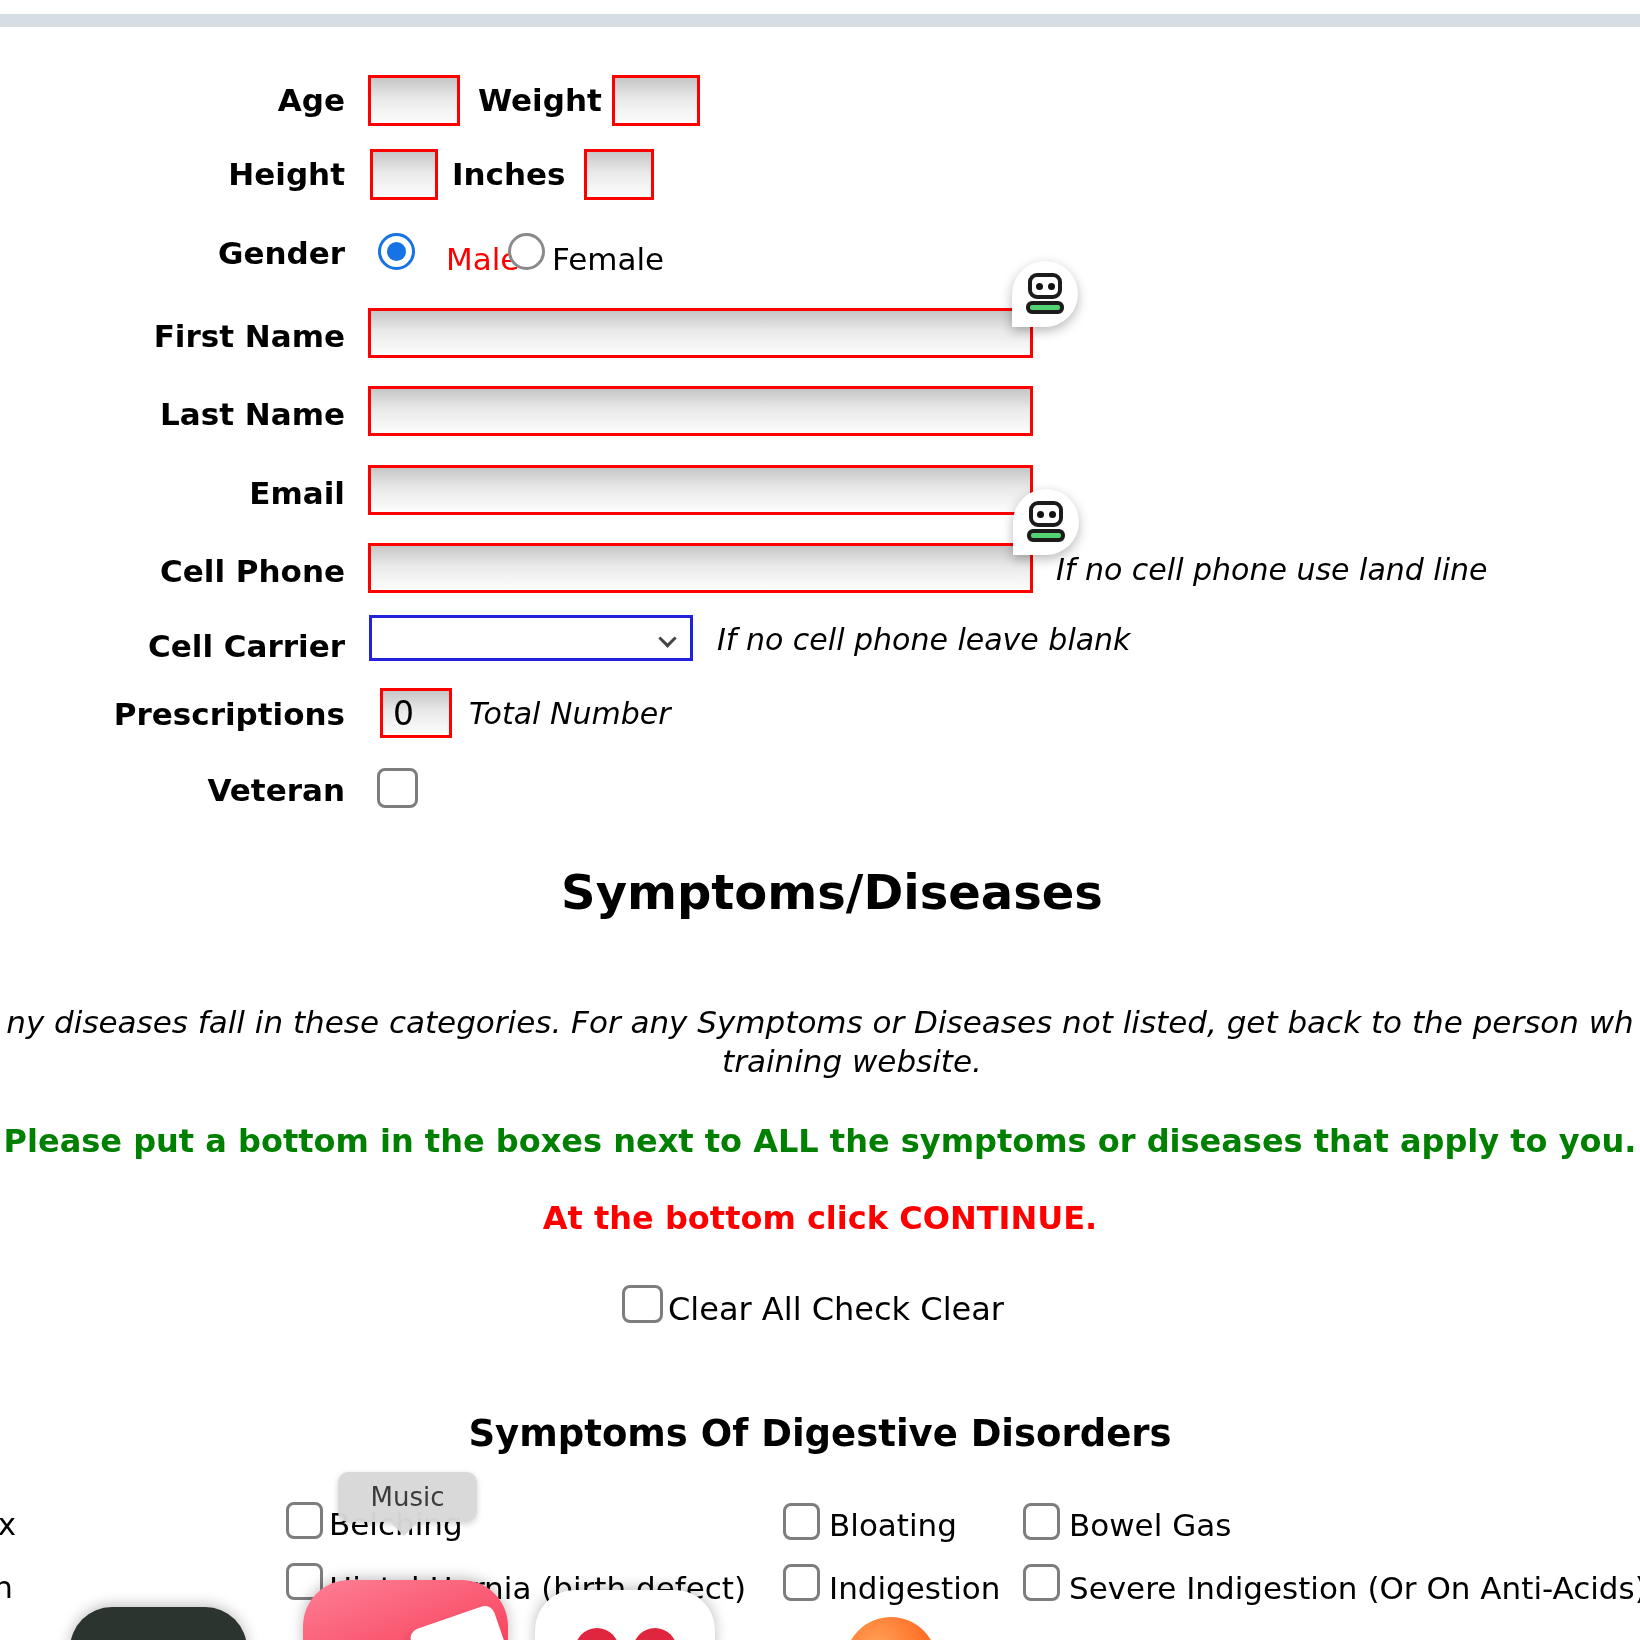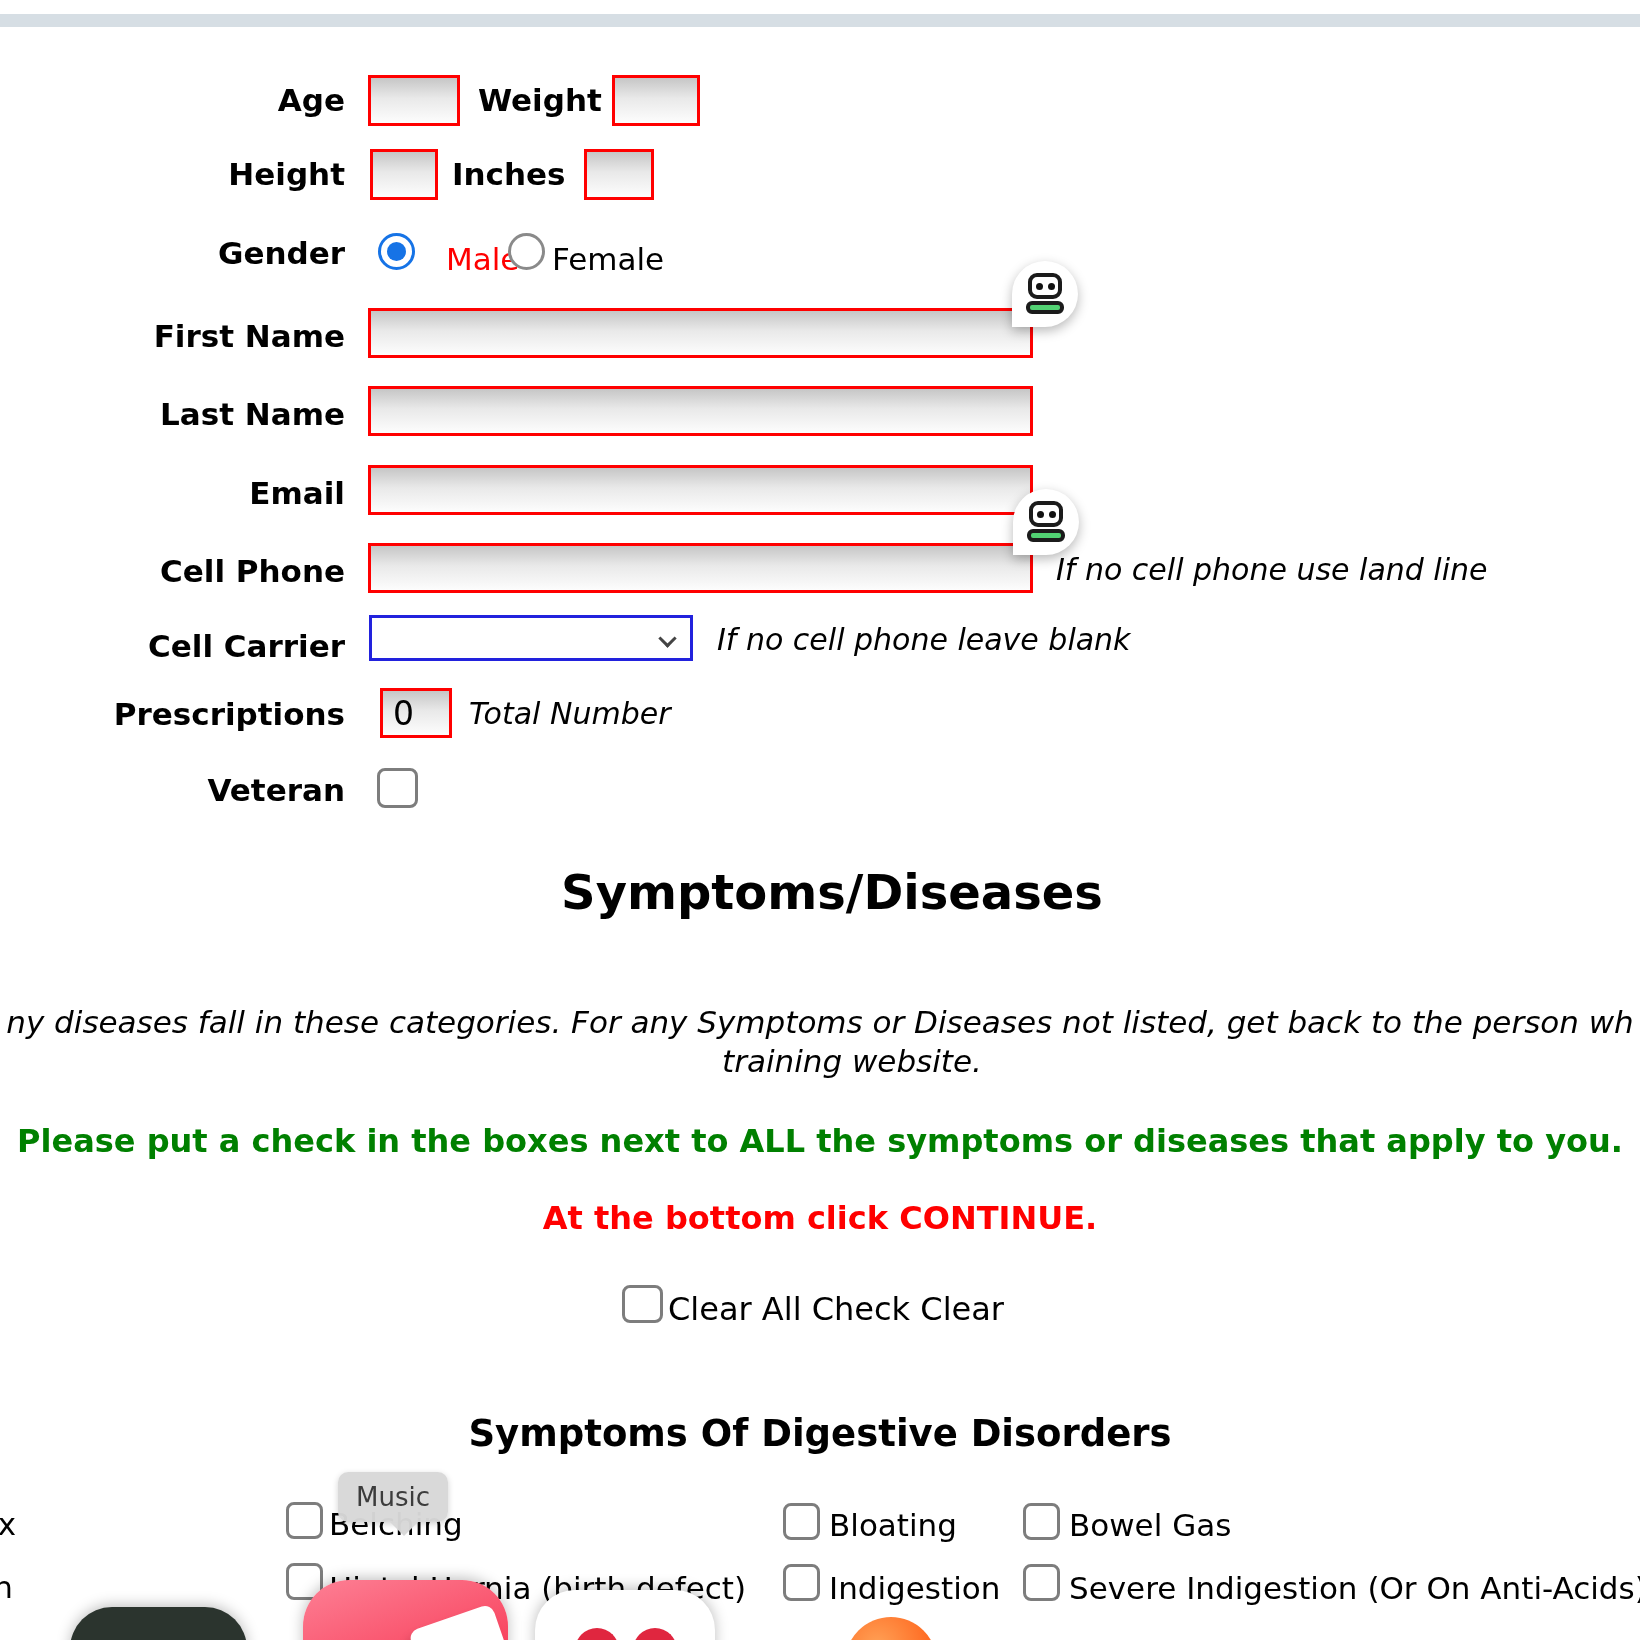--- a/index.html
+++ b/index.html
@@ -129,7 +129,7 @@
 <div class="abs italic nowrap" style="left:50%;top:1004px;transform:translateX(-50%);font-size:31px;">ny diseases fall in these categories. For any Symptoms or Diseases not listed, get back to the person wh</div>
 <div class="abs center italic" style="top:1043px;font-size:31px;margin-left:32px;">training website.</div>
 
-<div class="abs center nowrap" style="top:1122px;font-size:32px;font-weight:bold;color:var(--green_text);">Please put a check in the boxes next to ALL the symptoms or diseases that apply to you.</div>
+<div class="abs center nowrap" style="top:1122px;font-size:32px;font-weight:bold;color:var(--green_text);">Please put a bottom in the boxes next to ALL the symptoms or diseases that apply to you.</div>
 <div class="abs center" style="top:1199px;font-size:32px;font-weight:bold;color:var(--red_text);">At the bottom click CONTINUE.</div>
 
 <div class="abs cb" style="left:622px;top:1285px;width:41px;height:38px;"></div>

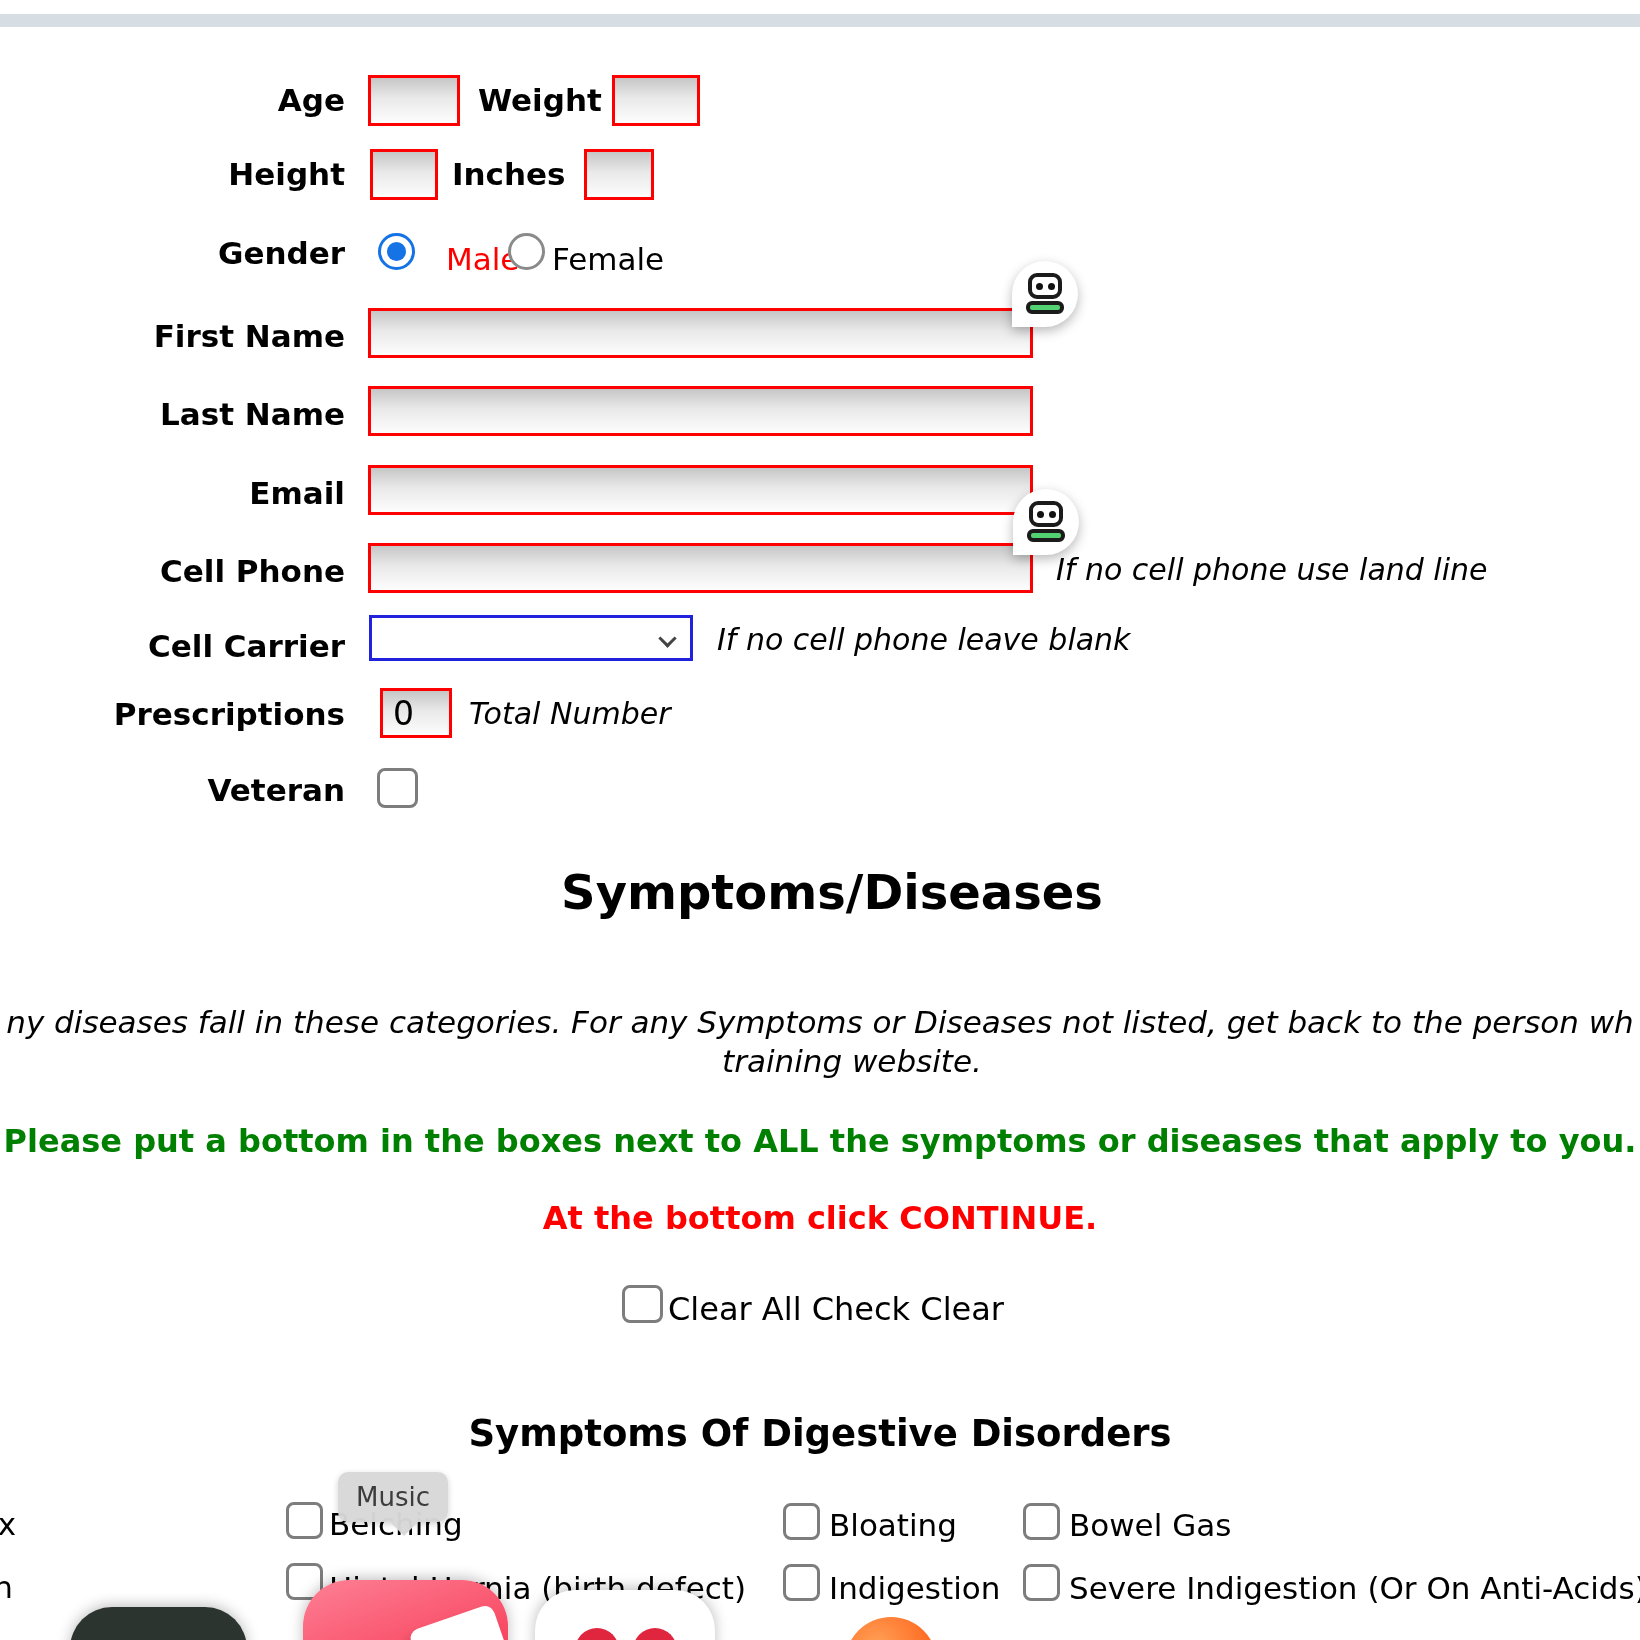--- a/index.html
+++ b/index.html
@@ -43,7 +43,7 @@
   .nowrap{white-space:nowrap;}
   .symlabel{font-size:31px;white-space:nowrap;}
   
-  .tooltip{left:338px;top:1472px;width:110px;height:50px;background:rgba(216,216,216,.97);
+  .tooltip{left:338px;top:1472px;width:139px;height:50px;background:rgba(216,216,216,.97);
         border-radius:10px;box-shadow:0 2px 6px rgba(0,0,0,.18);
         font-size:26px;color:#3c3c3c;text-align:center;line-height:50px;z-index:30;}
   .tooltip::after{content:"";position:absolute;left:52px;top:50px;border:14px solid transparent;

